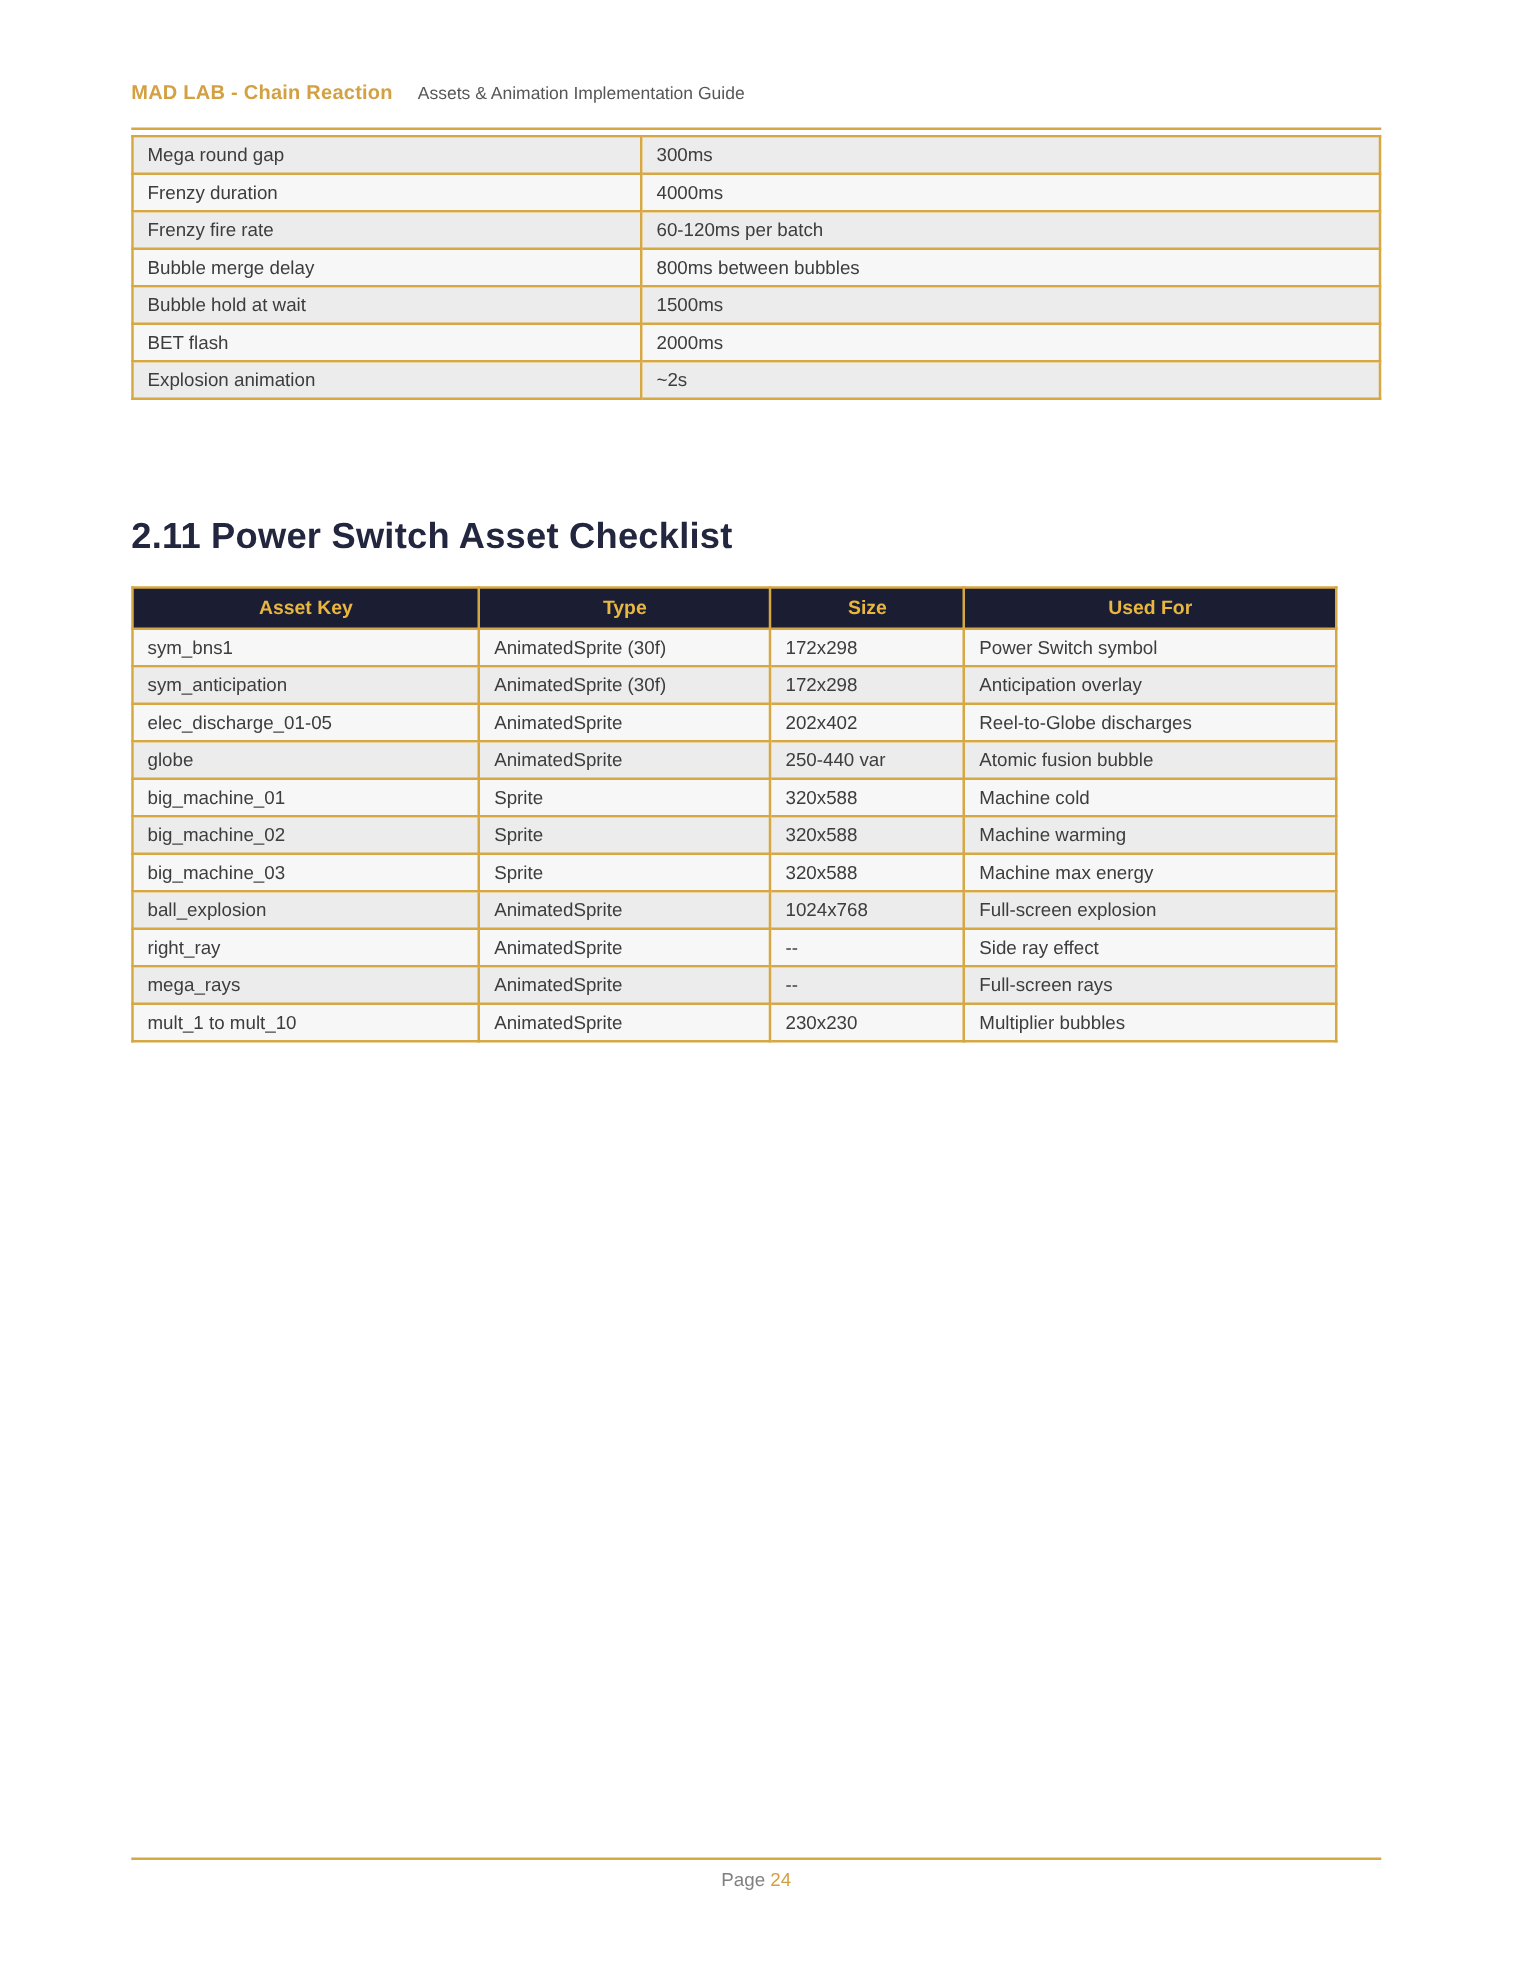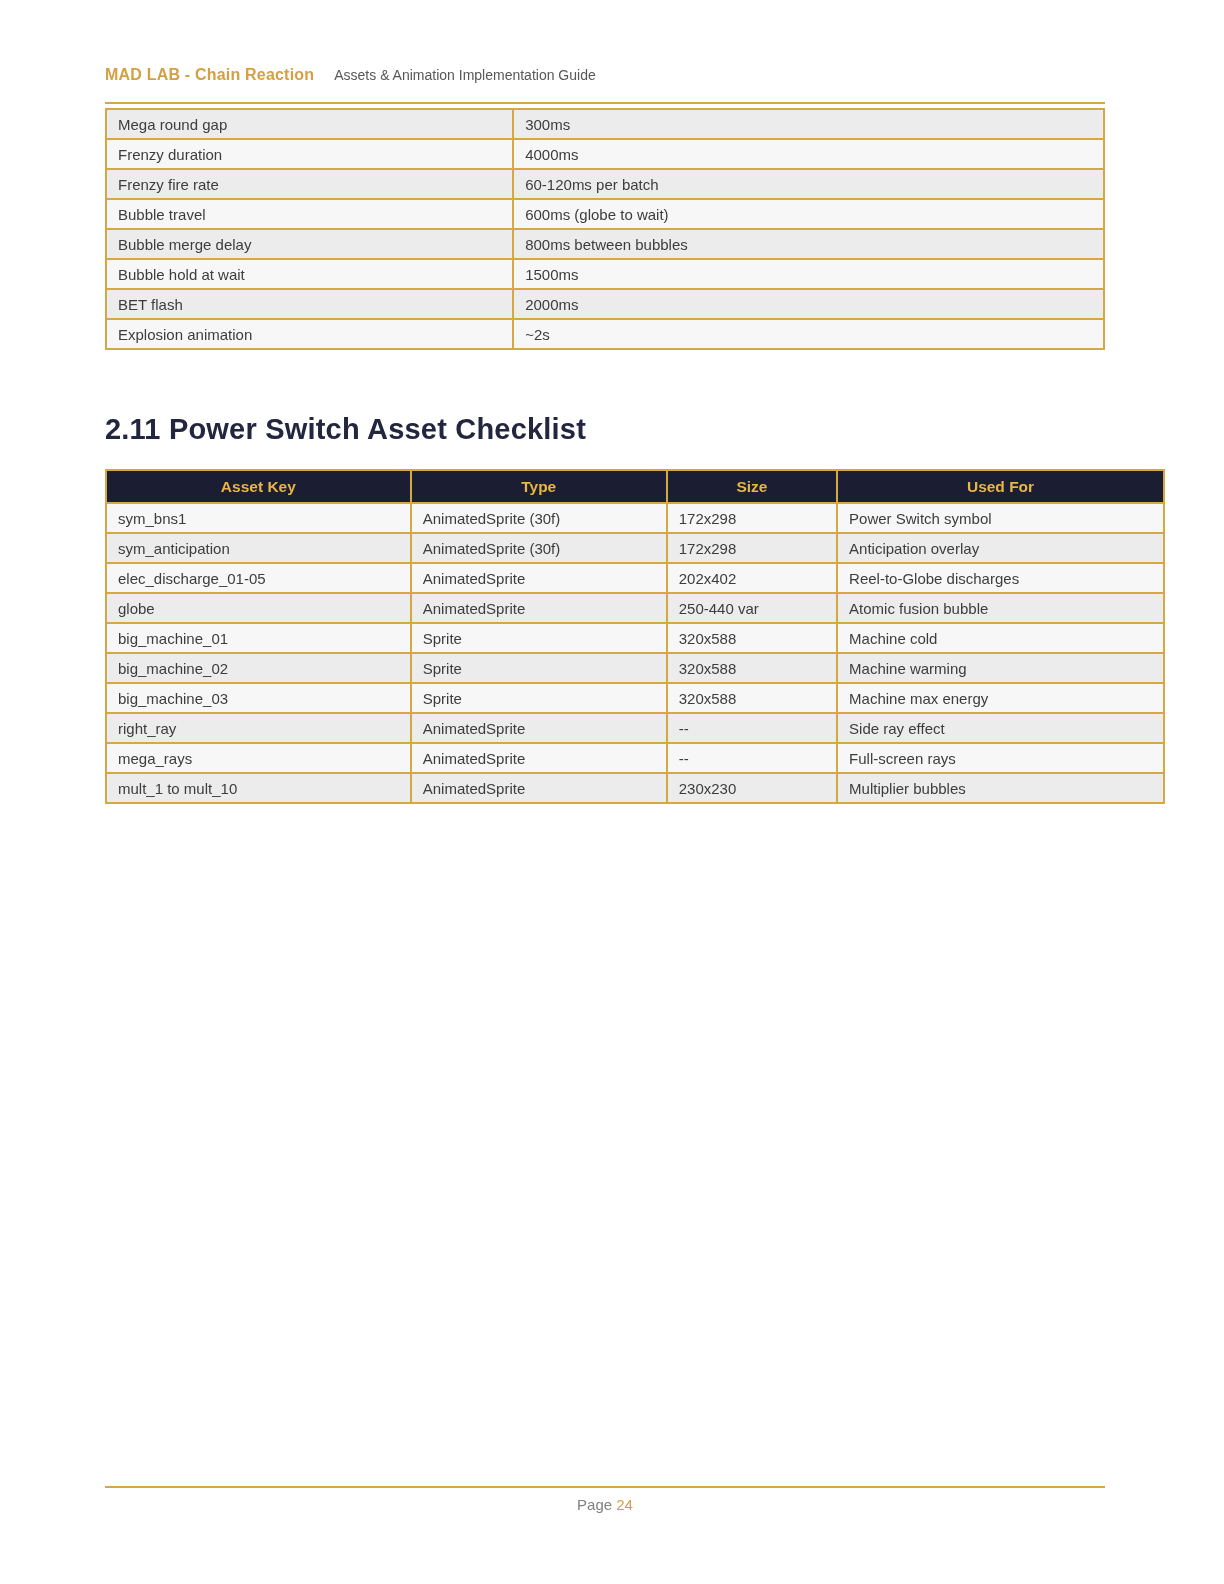--- a/index.html
+++ b/index.html
@@ -110,10 +110,6 @@
         <td>60-120ms per batch</td>
       </tr>
       <tr>
-        <td>Bubble travel</td>
-        <td>600ms (globe to wait)</td>
-      </tr>
-      <tr>
         <td>Bubble merge delay</td>
         <td>800ms between bubbles</td>
       </tr>

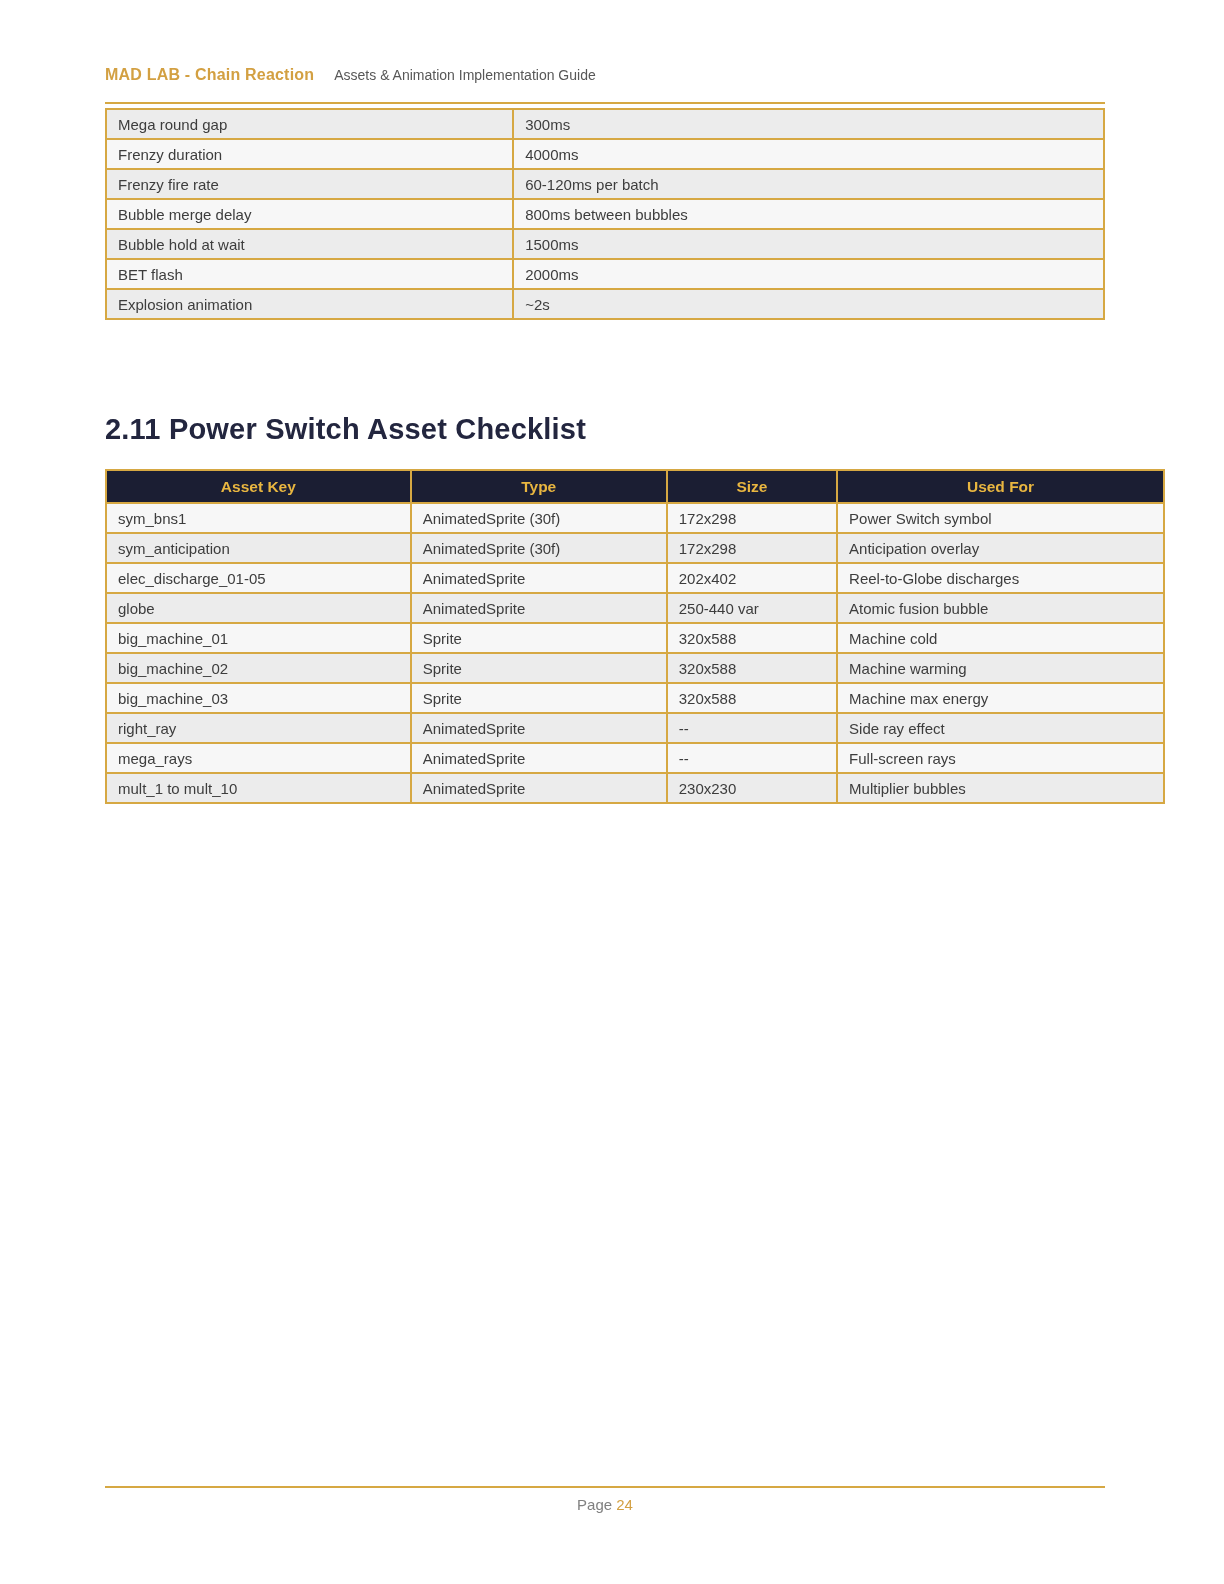--- a/index.html
+++ b/index.html
@@ -56,7 +56,7 @@
     line-height:36px;letter-spacing:0.2px;
   }
   .asset-table{
-    position:absolute;left:105px;top:469px;width:1060px;
+    position:absolute;left:105px;top:469px;width:965px;
     font-size:15px;color:var(--body-text);
   }
   .asset-table th{

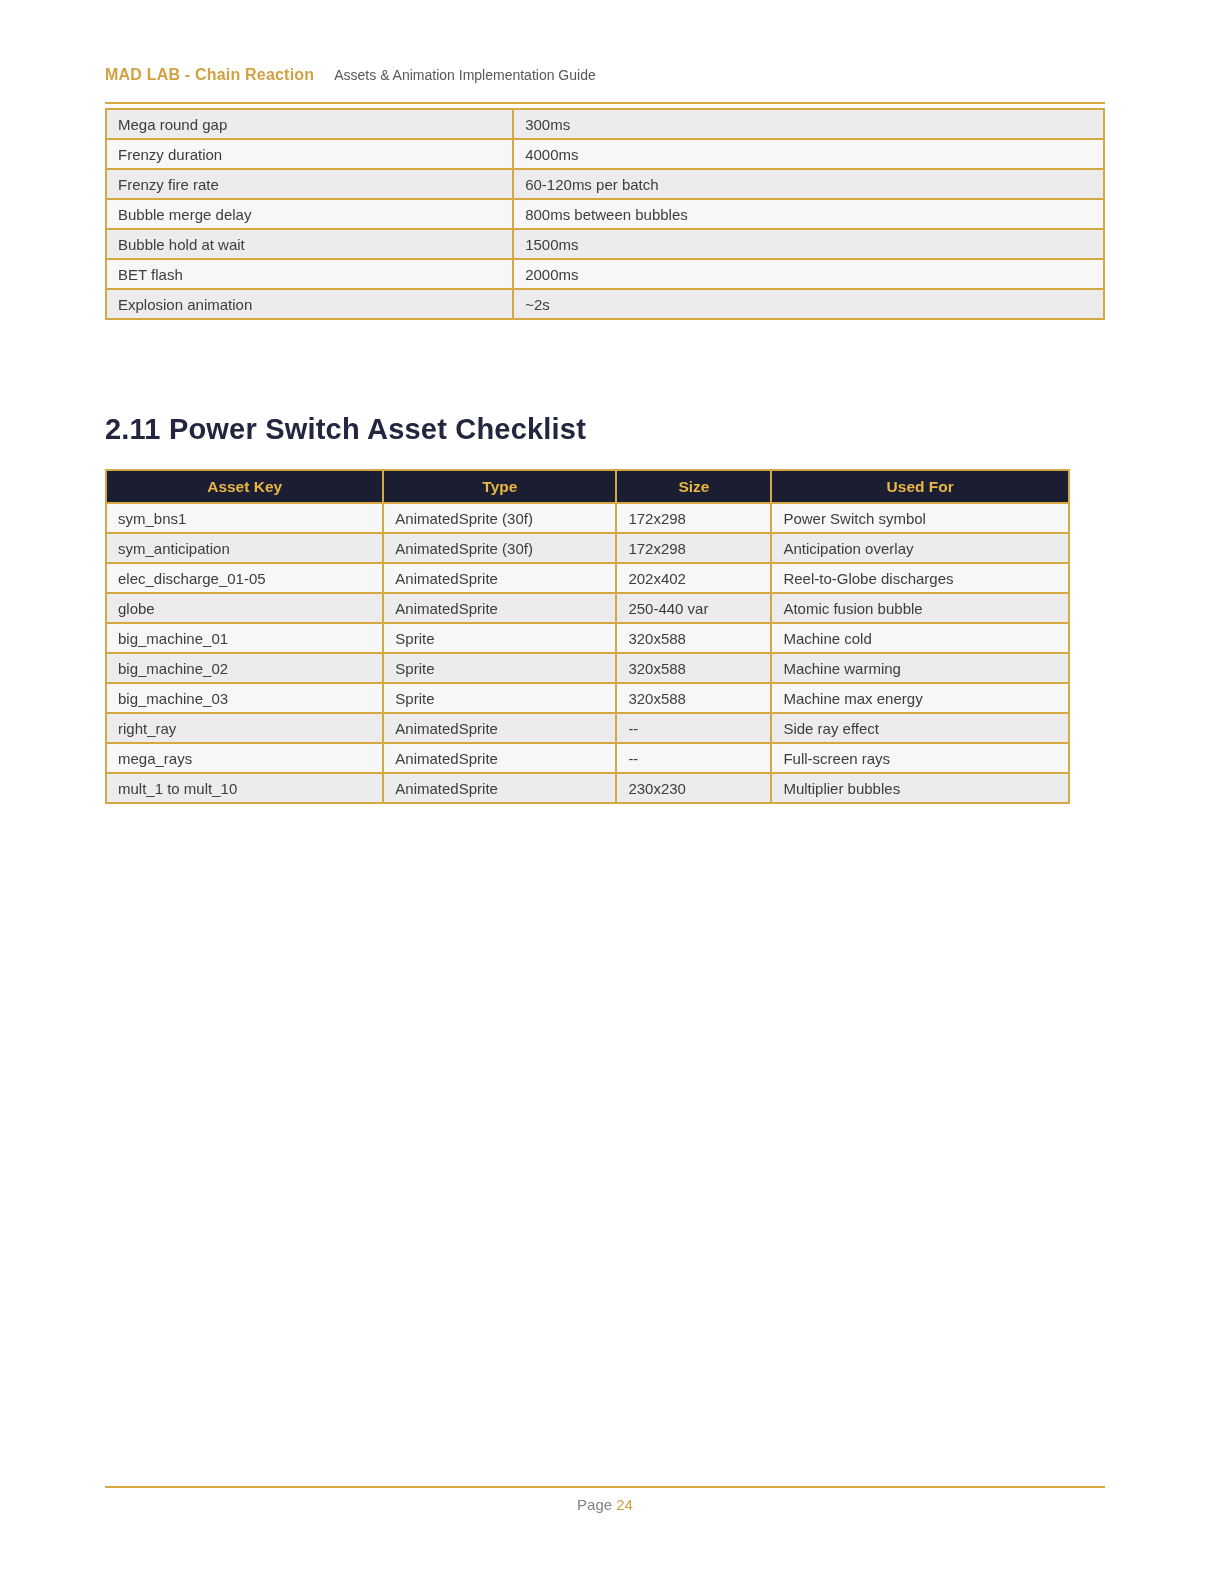--- a/index.html
+++ b/index.html
@@ -189,6 +189,12 @@
         <td>Machine max energy</td>
       </tr>
       <tr>
+        <td>ball_explosion</td>
+        <td>AnimatedSprite</td>
+        <td>1024x768</td>
+        <td>Full-screen explosion</td>
+      </tr>
+      <tr>
         <td>right_ray</td>
         <td>AnimatedSprite</td>
         <td>--</td>

